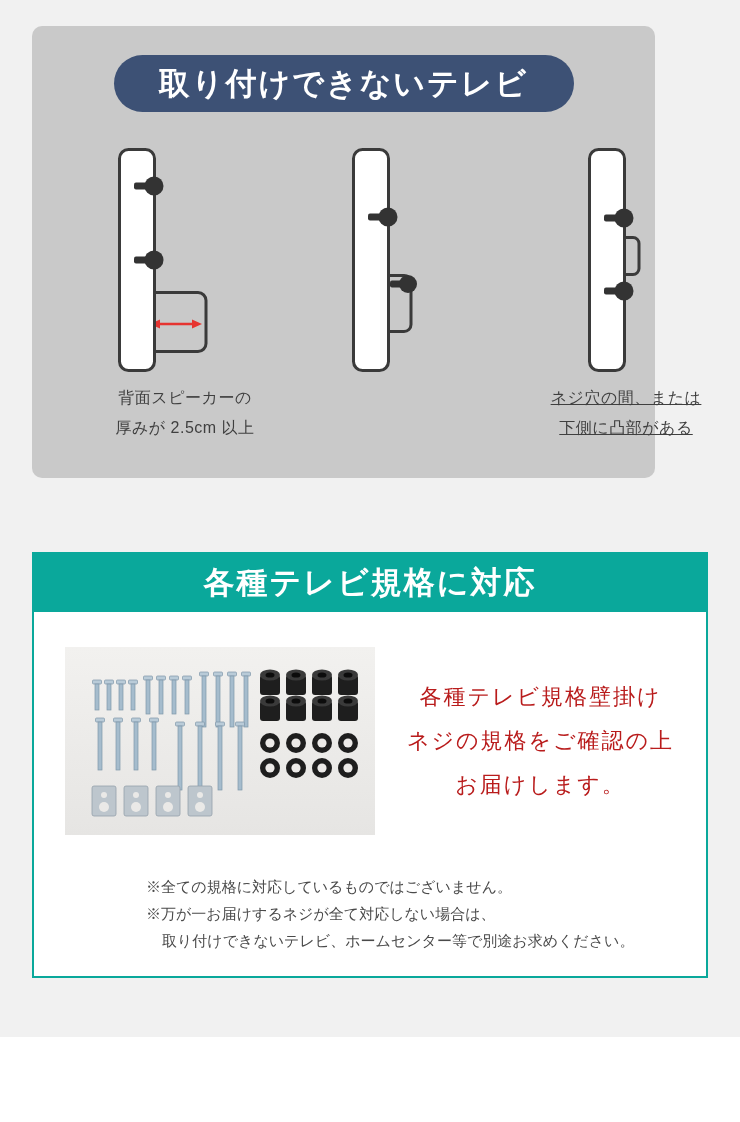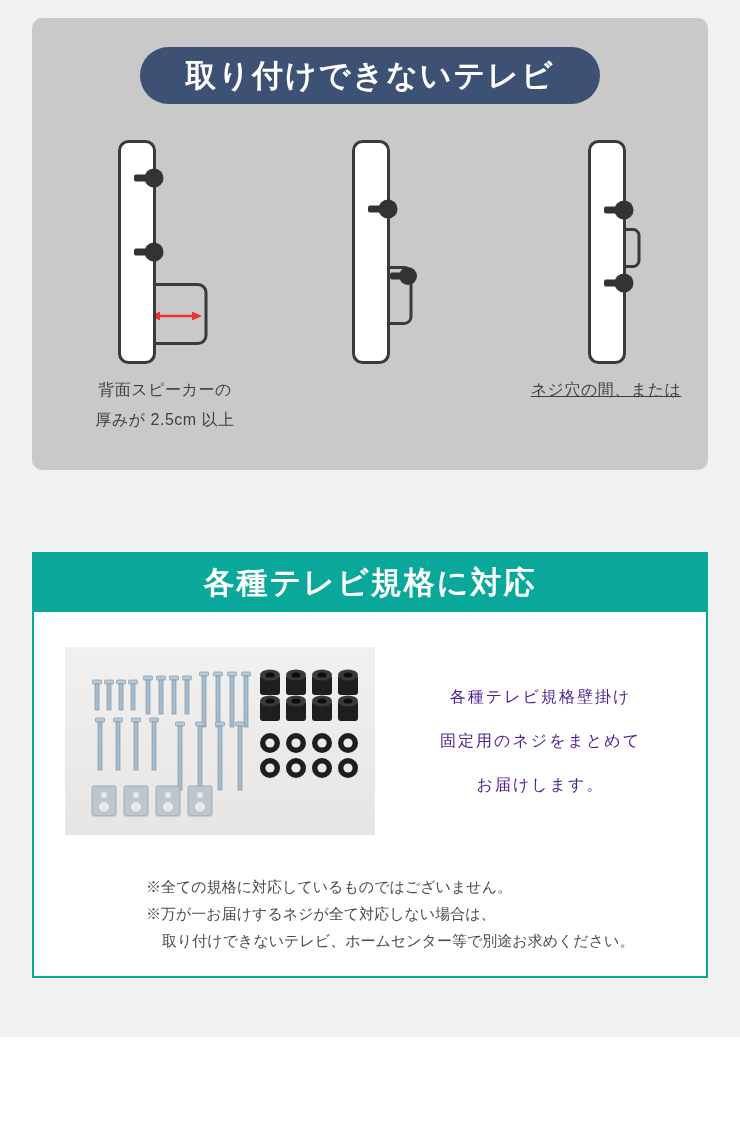--- a/index.html
+++ b/index.html
@@ -11,7 +11,7 @@
   }
   
   .card-gray{
-    position:absolute;left:32px;top:18px;width:676px;height:452px;
+    position:absolute;left:32px;top:26px;width:623px;height:452px;
     background:var(--card-gray,#c9c9c9);border-radius:10px;
   }
   .pill{

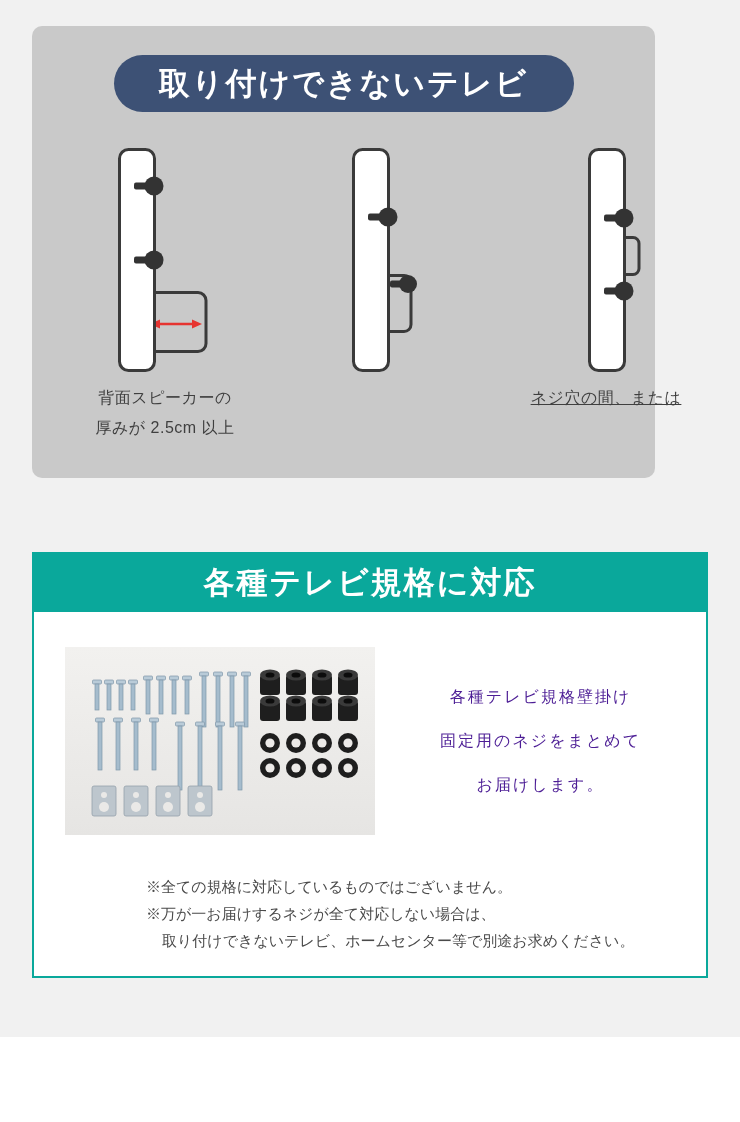--- a/index.html
+++ b/index.html
@@ -27,7 +27,7 @@
   .diag3{left:556px;width:58px;height:225px;}
   .cap{
     position:absolute;top:357px;text-align:center;
-    font-size:16px;line-height:30px;color:#3f3f3f;letter-spacing:.5px;white-space:nowrap;
+    font-size:16px;line-height:30px;color:#3f3f3f;letter-spacing:.5px;white-space:nowrap;padding-left:20px;
   }
   .cap1{left:0;width:266px;}
   .cap2{left:215px;width:260px;}

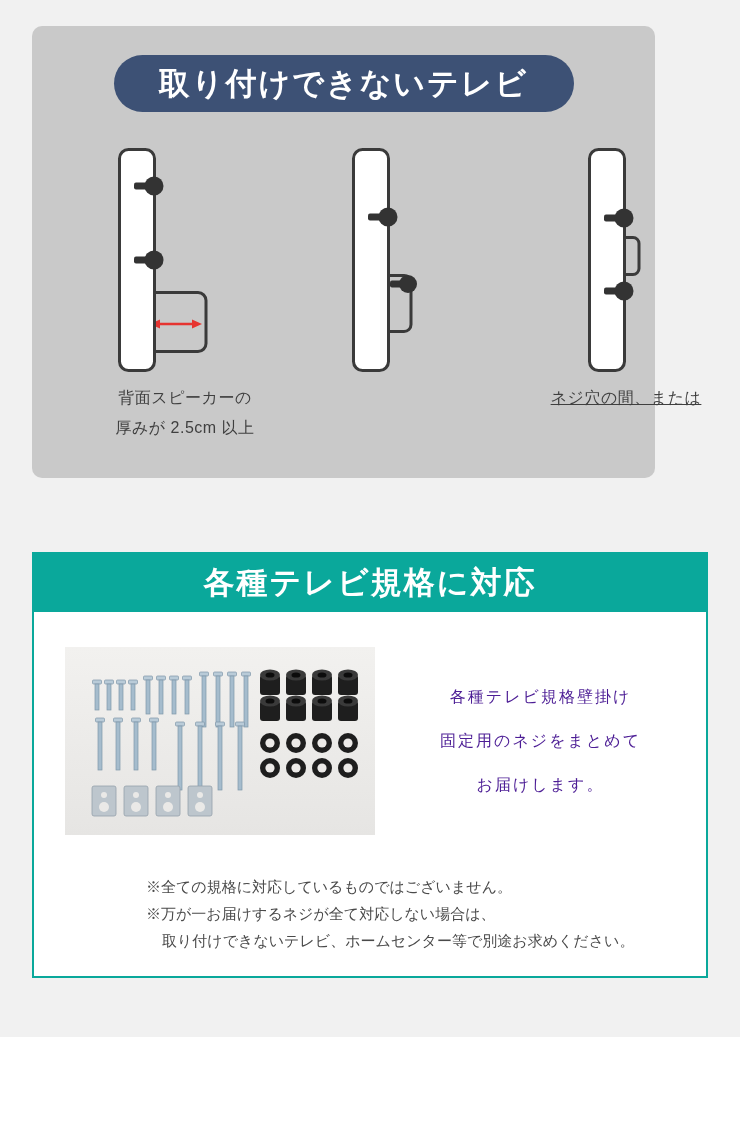--- a/index.html
+++ b/index.html
@@ -108,6 +108,7 @@
     </div>
     <div class="cap cap3">
       <div>ネジ穴の間、または</div>
+      <div>下側に凸部がある</div>
     </div>
   </section>
 

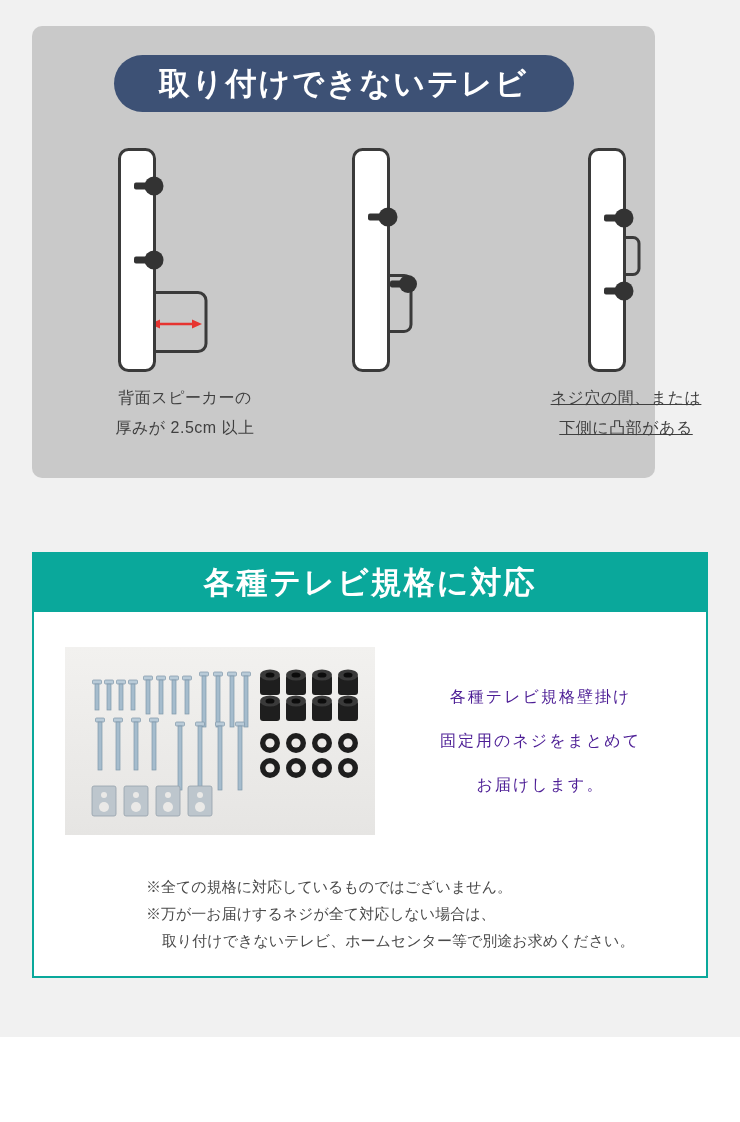--- a/index.html
+++ b/index.html
@@ -48,7 +48,7 @@
   .desc{
     position:absolute;left:341px;top:35px;width:331px;height:188px;
     display:flex;flex-direction:column;justify-content:center;align-items:center;
-    font-size:16px;line-height:44px;letter-spacing:2px;color:#4c1d95;white-space:nowrap;
+    font-size:22px;line-height:44px;letter-spacing:2px;color:#b91c1c;white-space:nowrap;
   }
   .notes{position:absolute;left:112px;top:250px;font-size:15px;line-height:27px;color:#4a4a4a;white-space:nowrap;margin-top:12px;}
   .note.indent{padding-left:16px;}

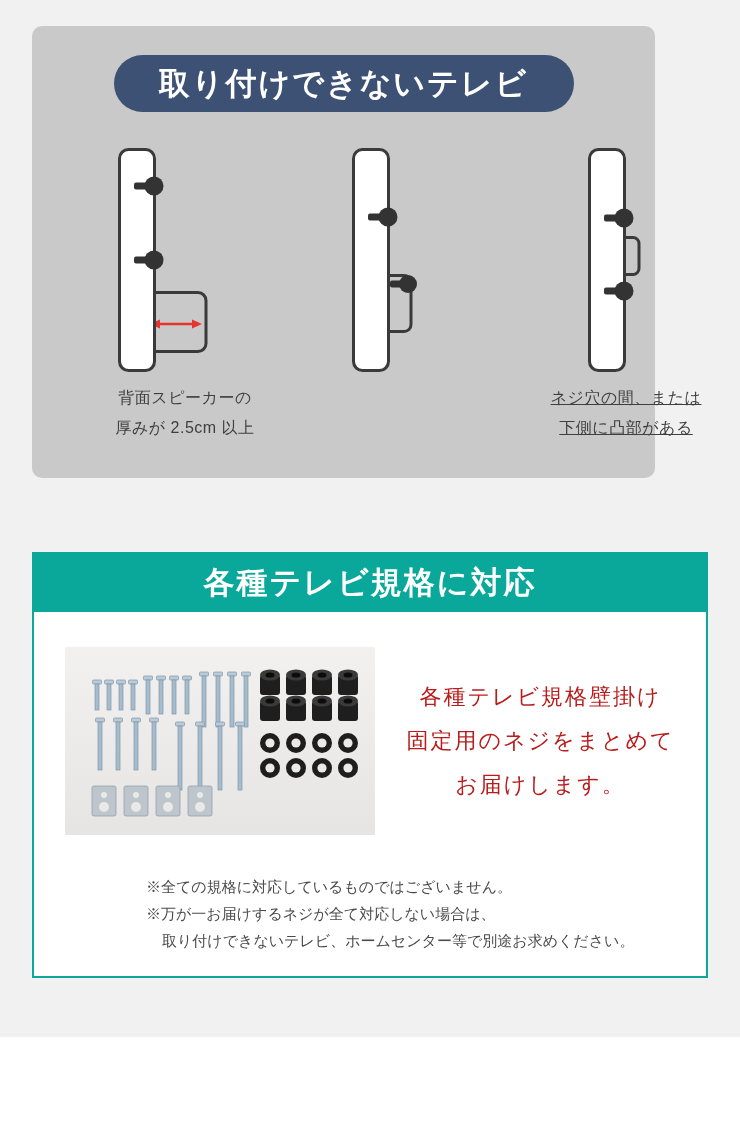--- a/index.html
+++ b/index.html
@@ -287,7 +287,7 @@
 
       <div class="desc">
         <div>各種テレビ規格壁掛け</div>
-        <div>固定用のネジをまとめて</div>
+        <div>ネジの規格をご確認の上</div>
         <div>お届けします。</div>
       </div>
 

